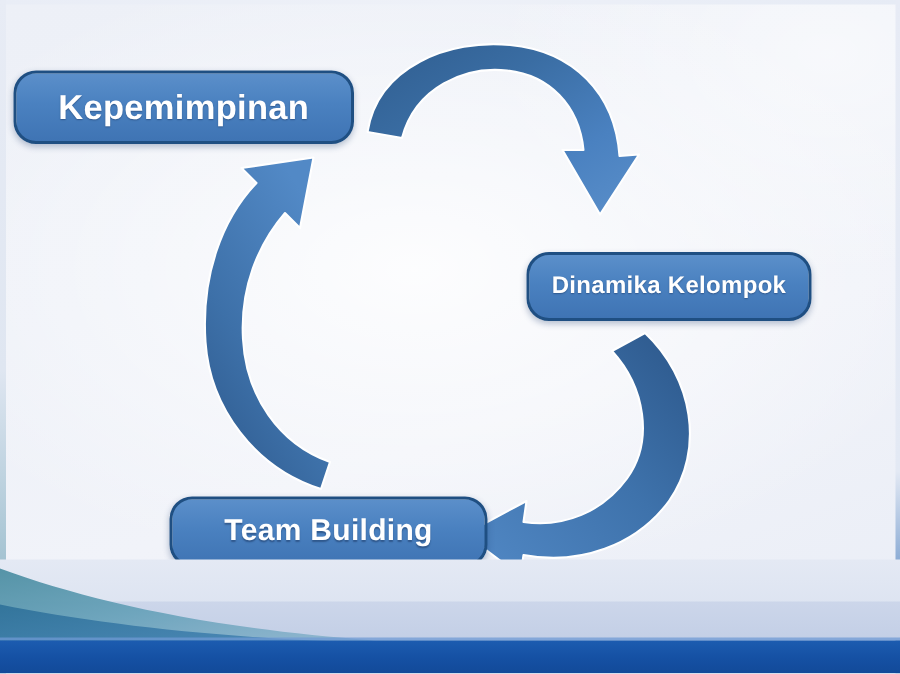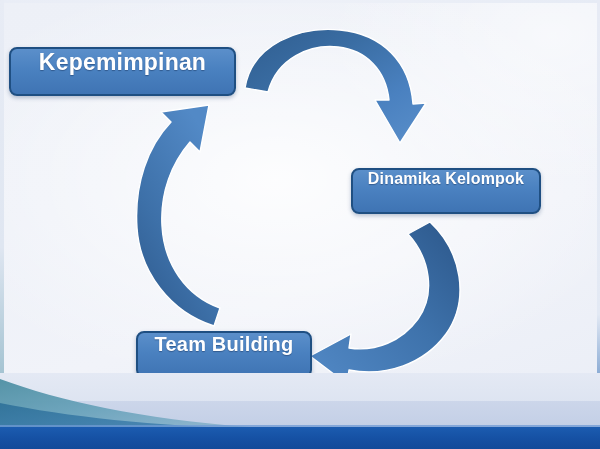--- a/index.html
+++ b/index.html
@@ -90,11 +90,11 @@
     position: absolute;
     box-sizing: border-box;
     border: 2px solid #1f4f82;
-    border-radius: 8px;
+    border-radius: 15px;
     background: linear-gradient(180deg, #5b8fca 0%, #4a81c0 45%, #3f74b4 100%);
     box-shadow: 0 2px 4px rgba(30,60,110,0.30);
     display: flex;
-    align-items: flex-start;
+    align-items: center;
     justify-content: center;
     color: #ffffff;
     font-weight: bold;

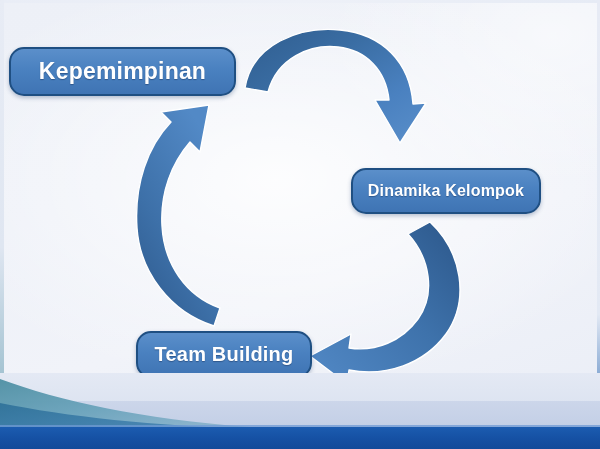--- a/index.html
+++ b/index.html
@@ -111,7 +111,7 @@
     font-size: 16px;
   }
   .node.team {
-    left: 136px; top: 331px; width: 176px; height: 47px;
+    left: 113px; top: 331px; width: 212px; height: 47px;
     font-size: 20px;
   }
 

